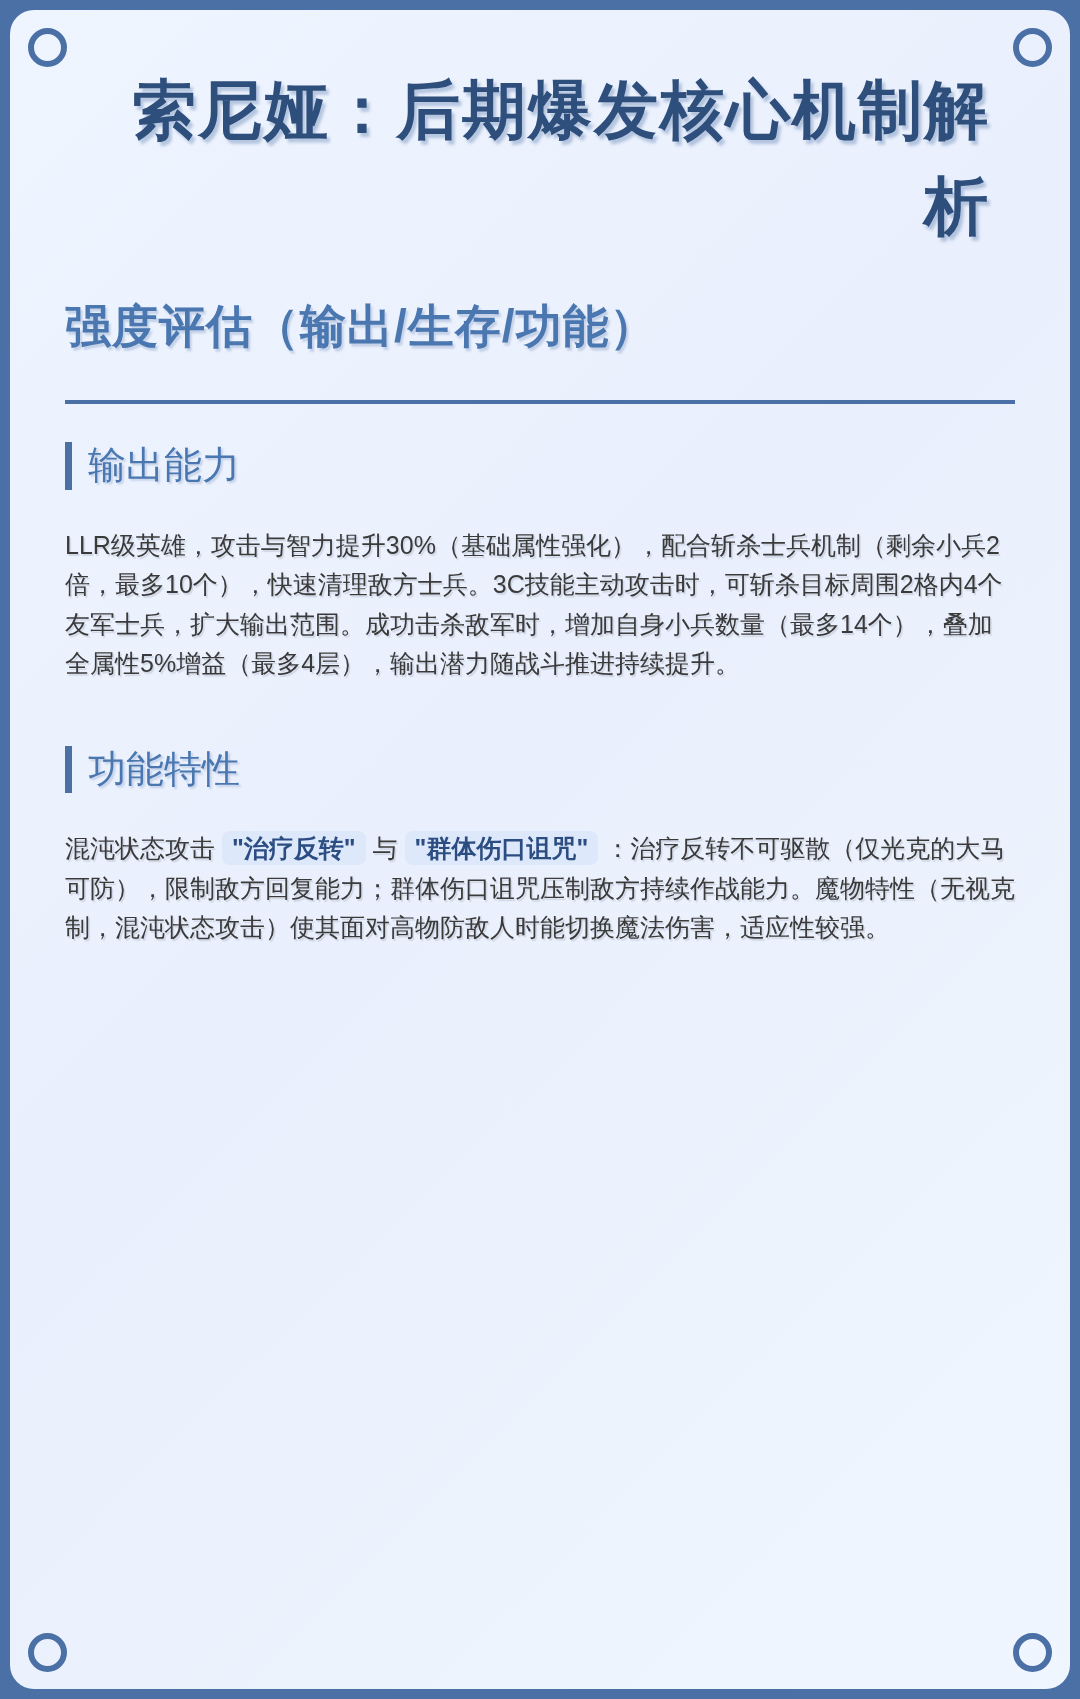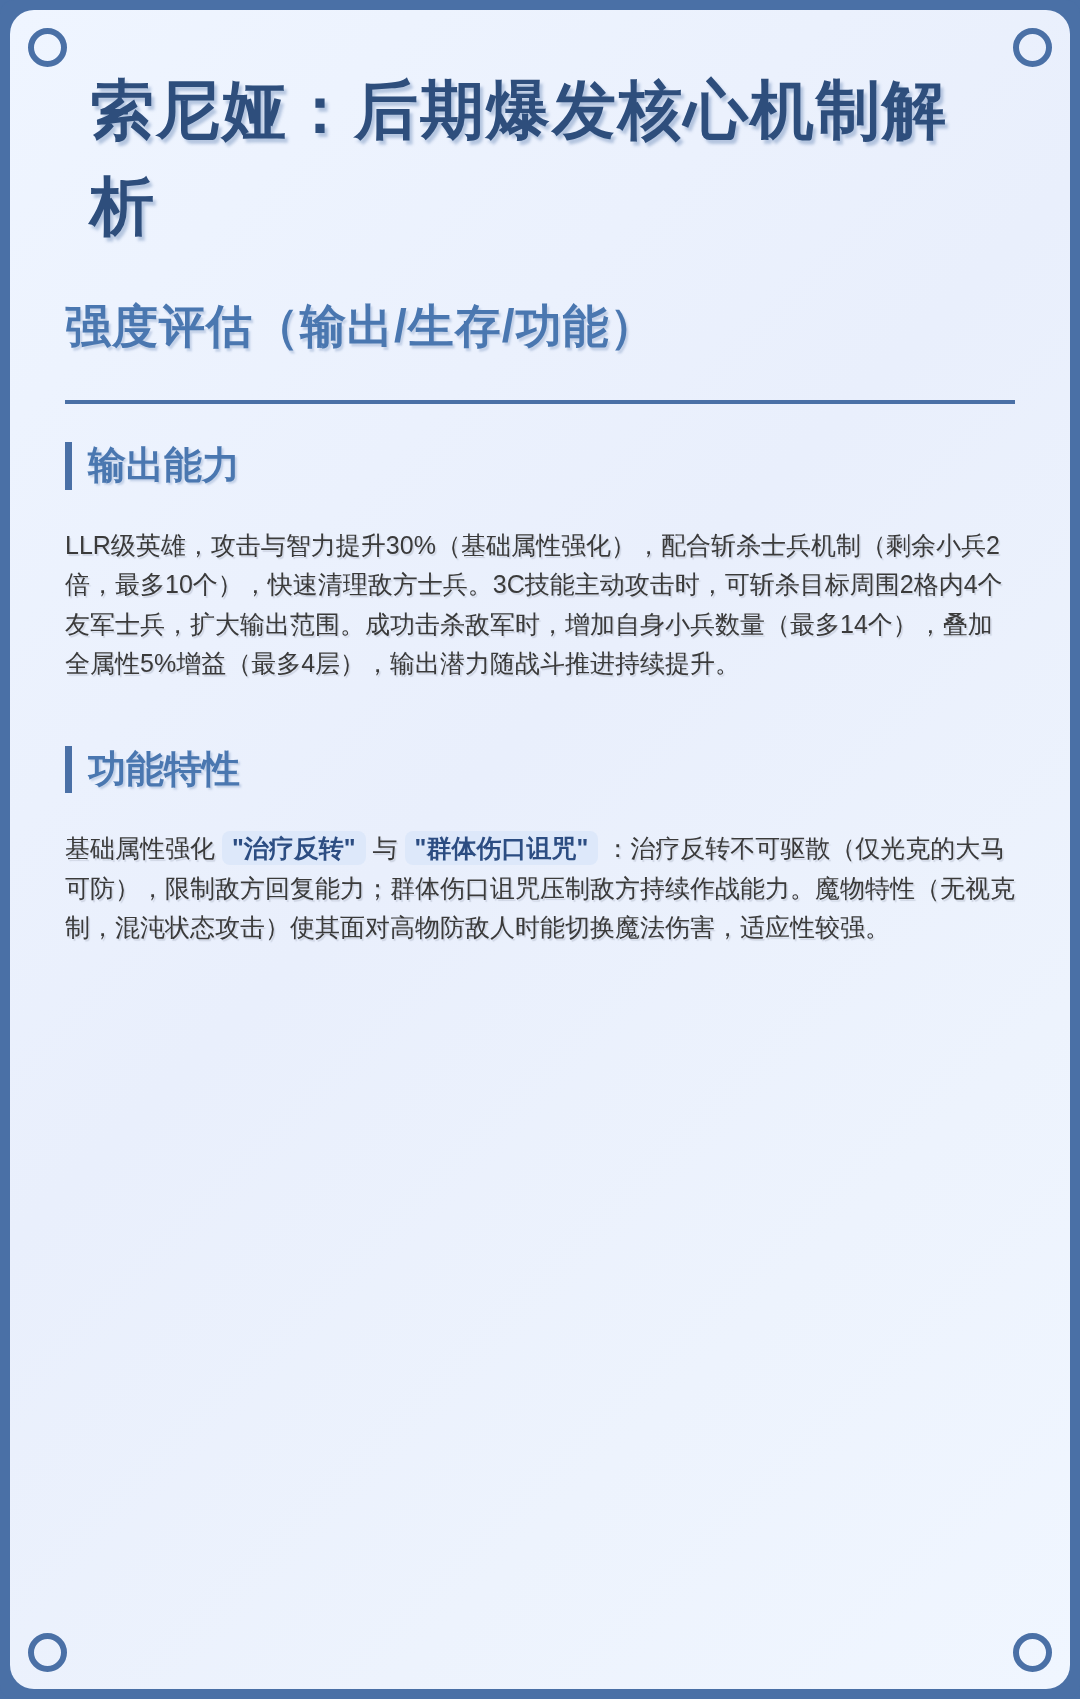--- a/index.html
+++ b/index.html
@@ -47,7 +47,7 @@
     margin: 52px 25px 0;
     font-size: 64px;
     line-height: 1.5;
-    text-align: left;
+    text-align: right;
     font-weight: 800;
     color: #2e4e7c;
     letter-spacing: 2px;

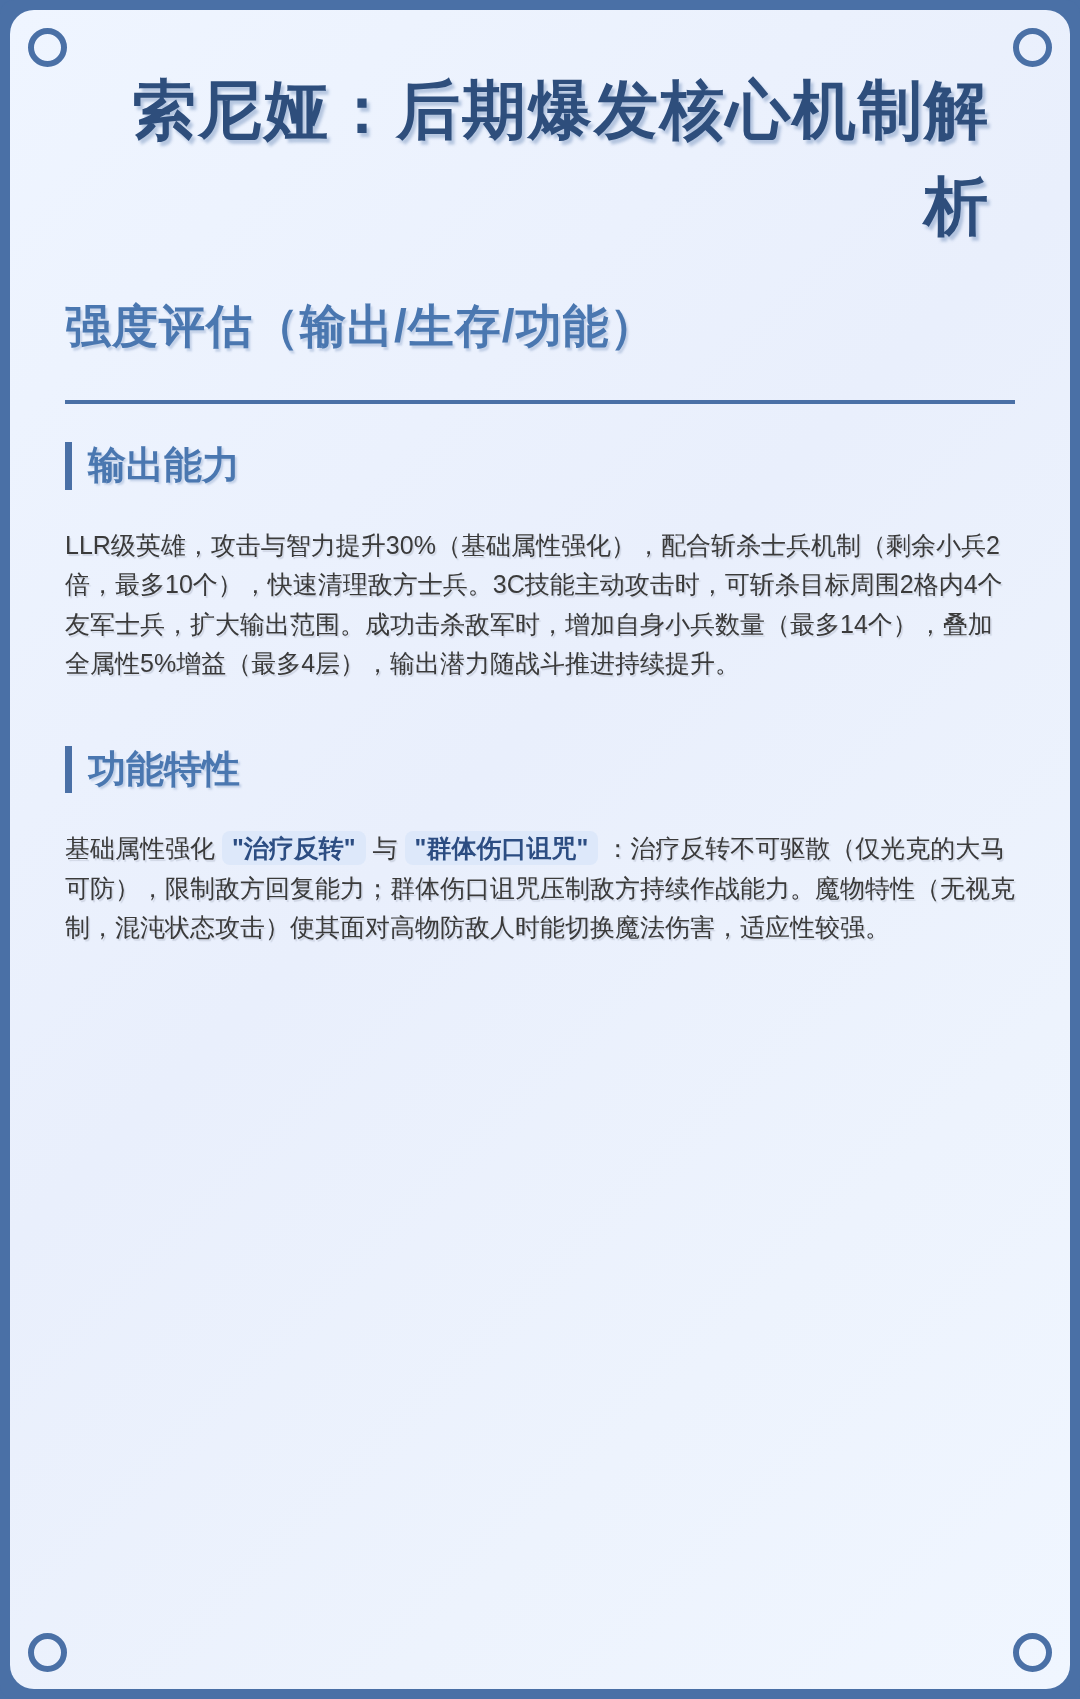--- a/index.html
+++ b/index.html
@@ -69,7 +69,7 @@
   .sections h3 {
     margin: 62px 0 0;
     font-size: 38px;
-    font-weight: 700;
+    font-weight: 400;
     color: #4a77b0;
     border-left: 7px solid #4a70a6;
     padding-left: 16px;

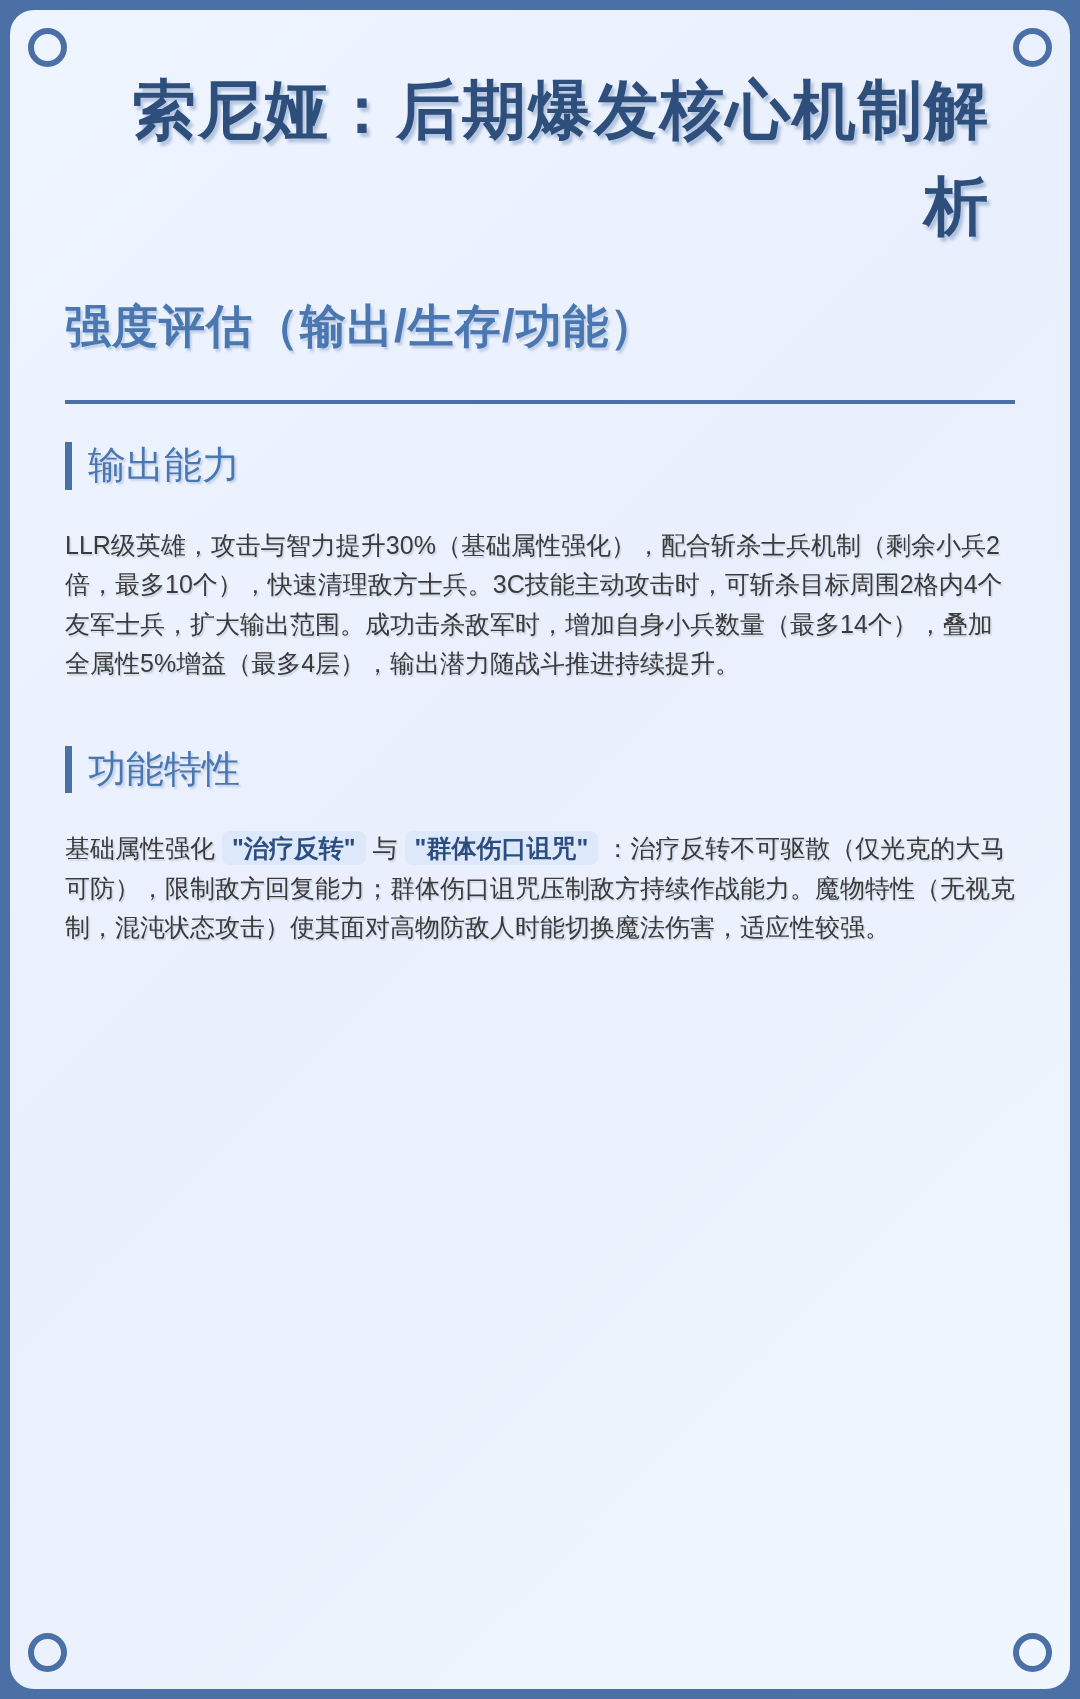--- a/index.html
+++ b/index.html
@@ -119,7 +119,7 @@
           </section>
           <section>
             <h3>功能特性</h3>
-            <p><span class="seg">基础属性强化 </span><span class="hl">"治疗反转"</span><span class="seg"> 与 </span><span class="hl">"群体伤口诅咒"</span><span class="seg"> ：治疗反转不可驱散（仅光克的大马可防），限制敌方回复能力；群体伤口诅咒压制敌方持续作战能力。魔物特性（无视克制，混沌状态攻击）使其面对高物防敌人时能切换魔法伤害，适应性较强。</span></p>
+            <p><span class="seg">混沌状态攻击 </span><span class="hl">"治疗反转"</span><span class="seg"> 与 </span><span class="hl">"群体伤口诅咒"</span><span class="seg"> ：治疗反转不可驱散（仅光克的大马可防），限制敌方回复能力；群体伤口诅咒压制敌方持续作战能力。魔物特性（无视克制，混沌状态攻击）使其面对高物防敌人时能切换魔法伤害，适应性较强。</span></p>
           </section>
         </div>
     </div>

